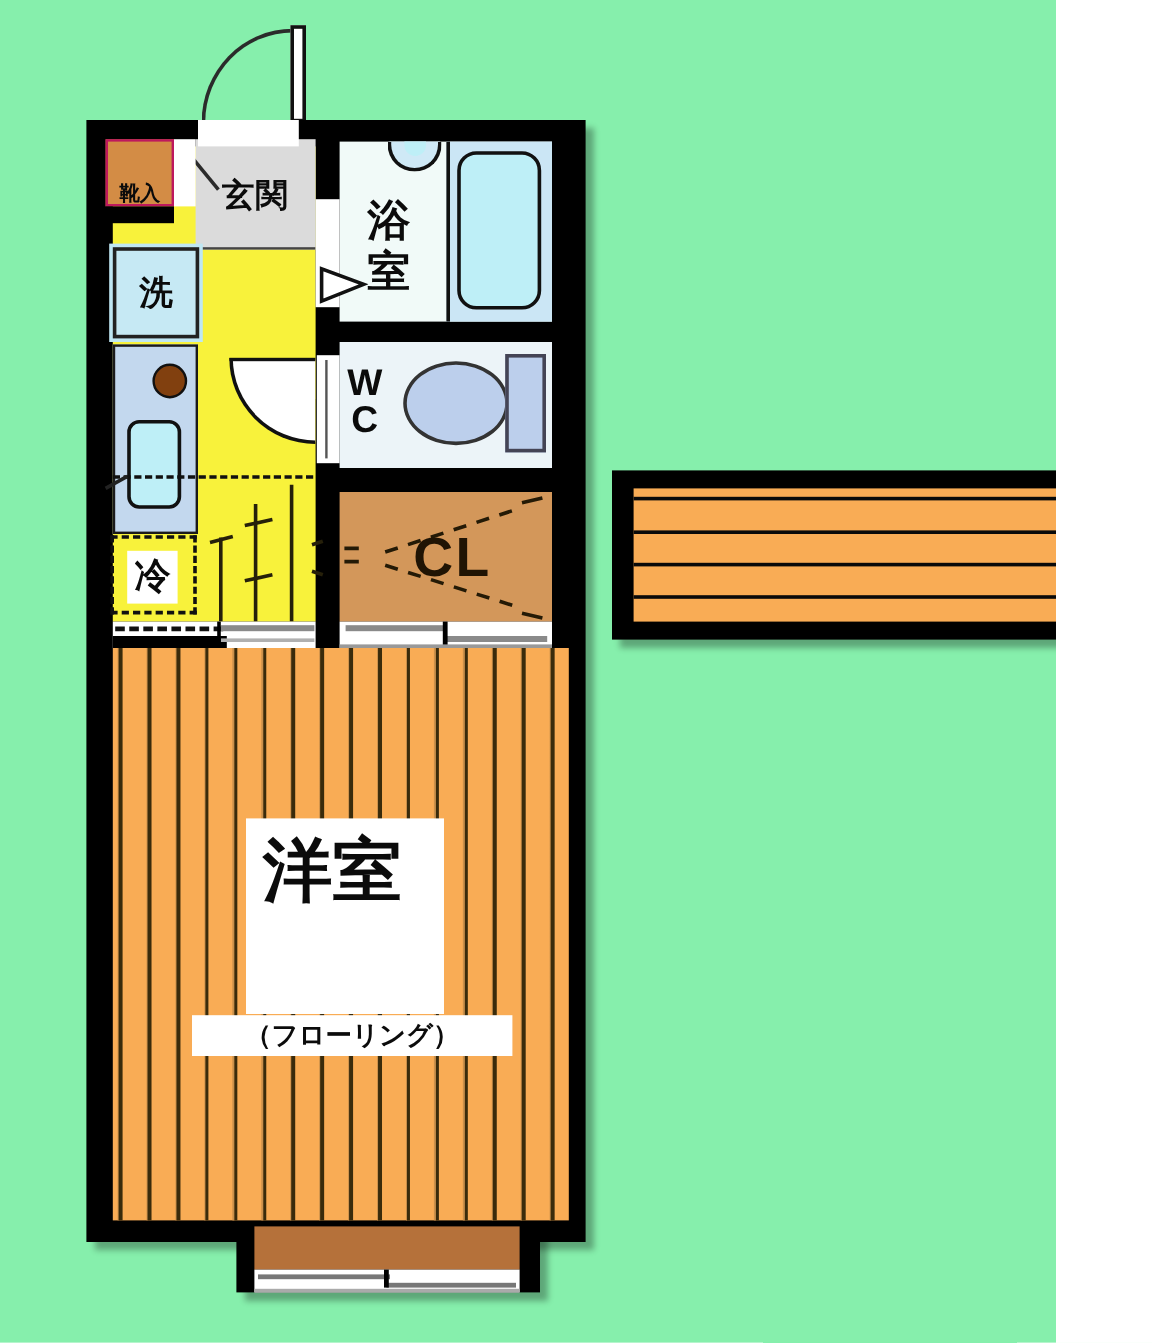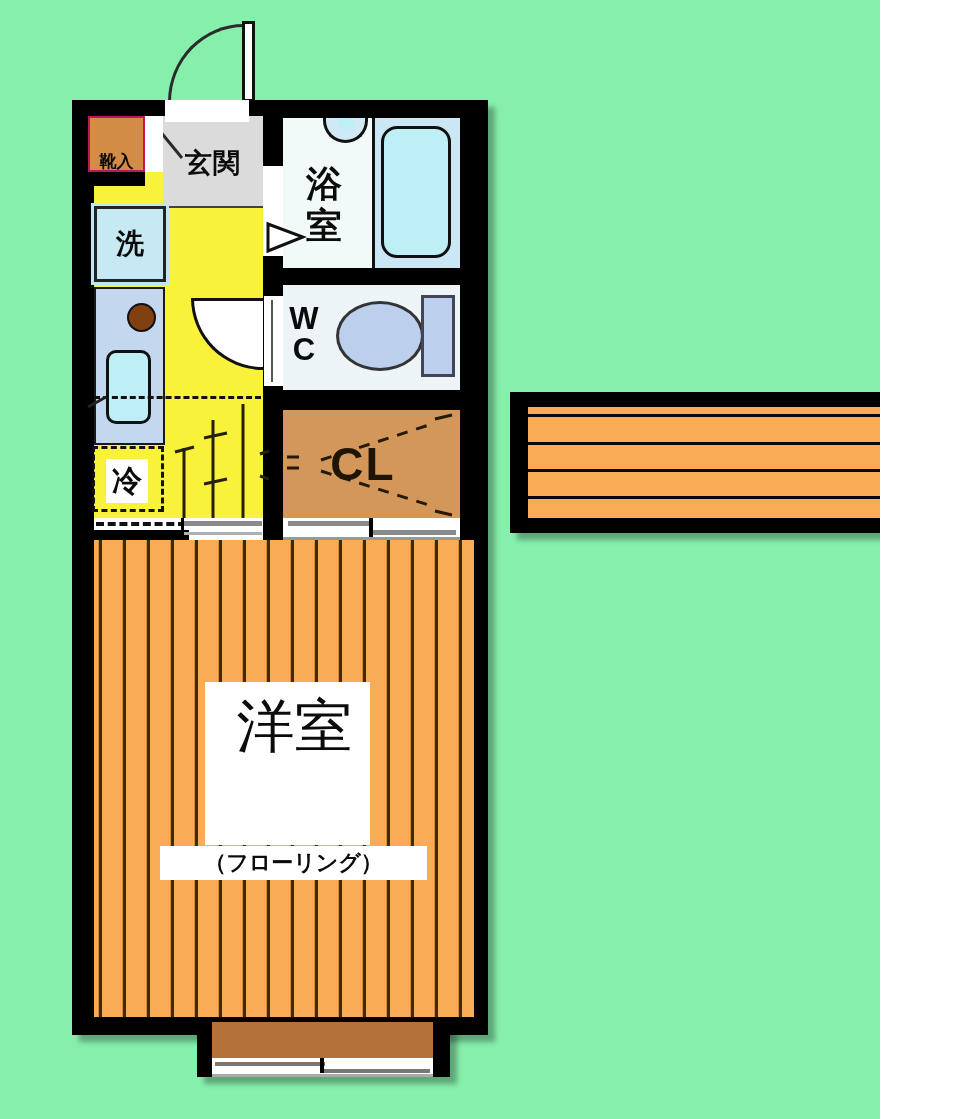--- a/index.html
+++ b/index.html
@@ -115,7 +115,7 @@
       <path d="M152,9 l17,-4 M152,101 l17,4"></path>
     </g>
   </svg>
-  <div class="abs lbl" style="left:283px;top:434px;width:160px;height:60px;font-size:46px;letter-spacing:2px;color:#201404;">
+  <div class="abs lbl" style="left:297px;top:434px;width:160px;height:60px;font-size:46px;letter-spacing:2px;color:#201404;">
     <span>CL</span>
   </div>
 

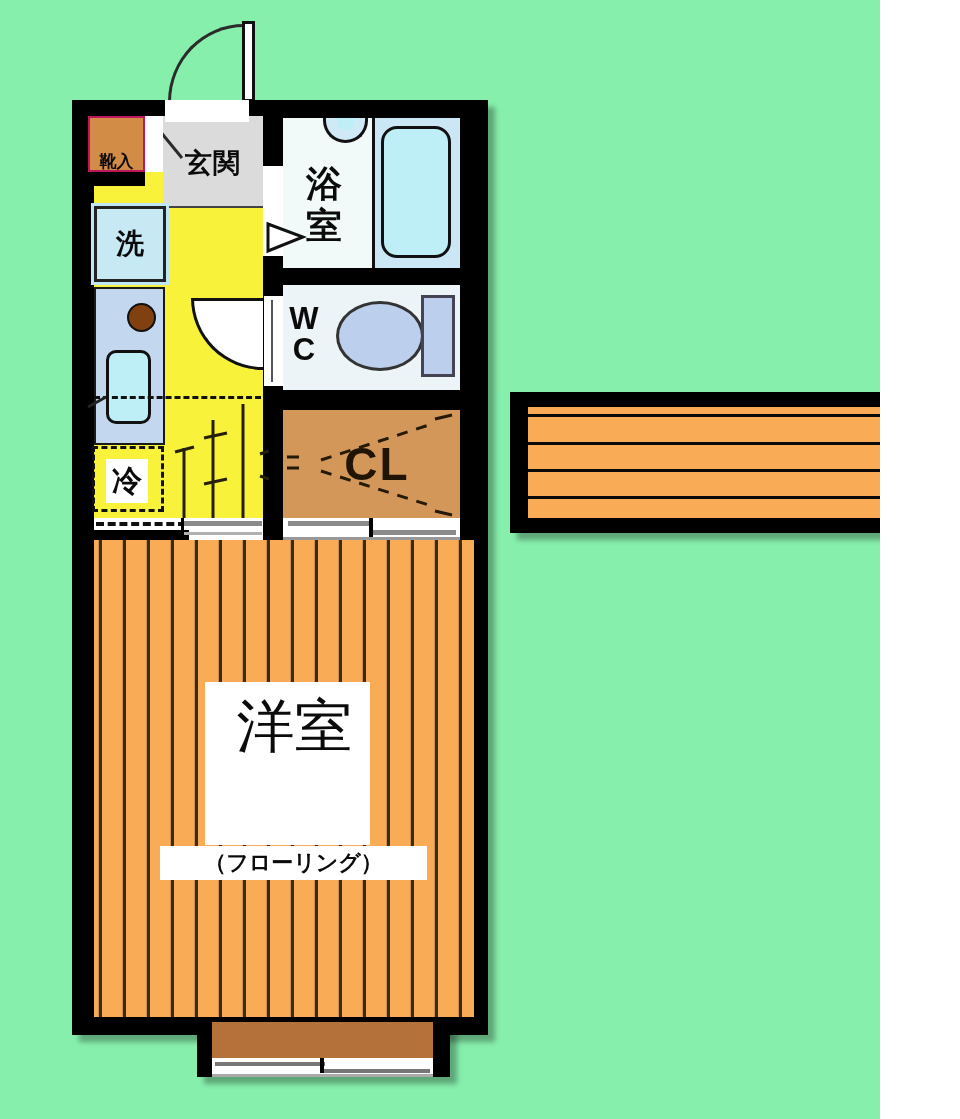--- a/index.html
+++ b/index.html
@@ -135,7 +135,7 @@
   </div>
 
   <div class="abs room-floor" style="left:94px;top:540px;width:380px;height:477px;"></div>
-  <div class="abs" style="left:205px;top:682px;width:165px;height:163px;background:#fff;padding:10px 0 0 14px;box-sizing:border-box;font-weight:normal;color:#0b0b0b;font-size:58px;line-height:1.18;text-align:center;">
+  <div class="abs" style="left:205px;top:682px;width:165px;height:163px;background:#fff;padding:10px 0 0 14px;box-sizing:border-box;font-weight:bold;color:#0b0b0b;font-size:58px;line-height:1.18;">
     <div>洋室</div>
   </div>
   <div class="abs lbl" style="left:160px;top:846px;width:267px;height:34px;background:#fff;font-size:22px;">

